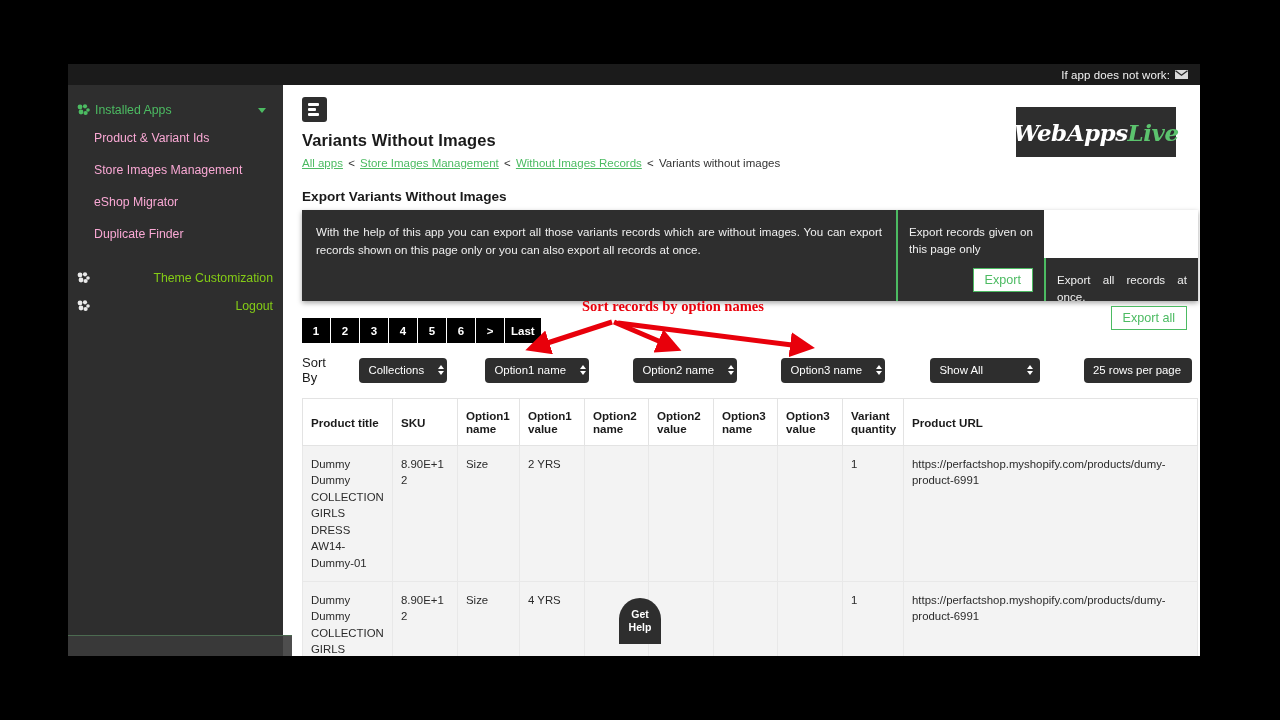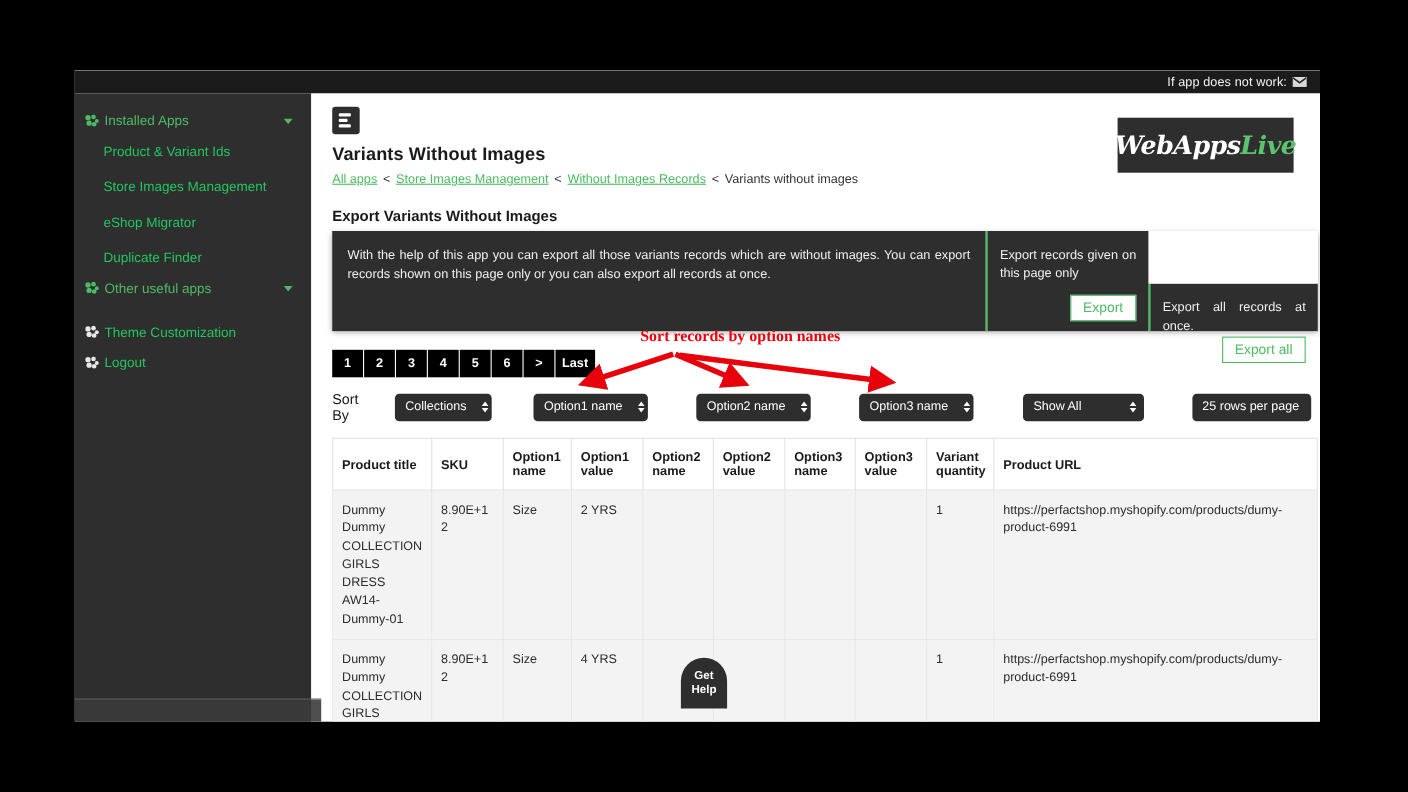--- a/index.html
+++ b/index.html
@@ -53,7 +53,7 @@
   }
   .cube-icon { width: 13px; height: 12px; flex: 0 0 13px; }
   .side-item {
-    color: #22c55e; font-size: 12.3px;
+    color: #f9a8d4; font-size: 12.3px;
     padding: 9px 10px 9px 26px; cursor: pointer; white-space: nowrap;
   }
   .side-link {

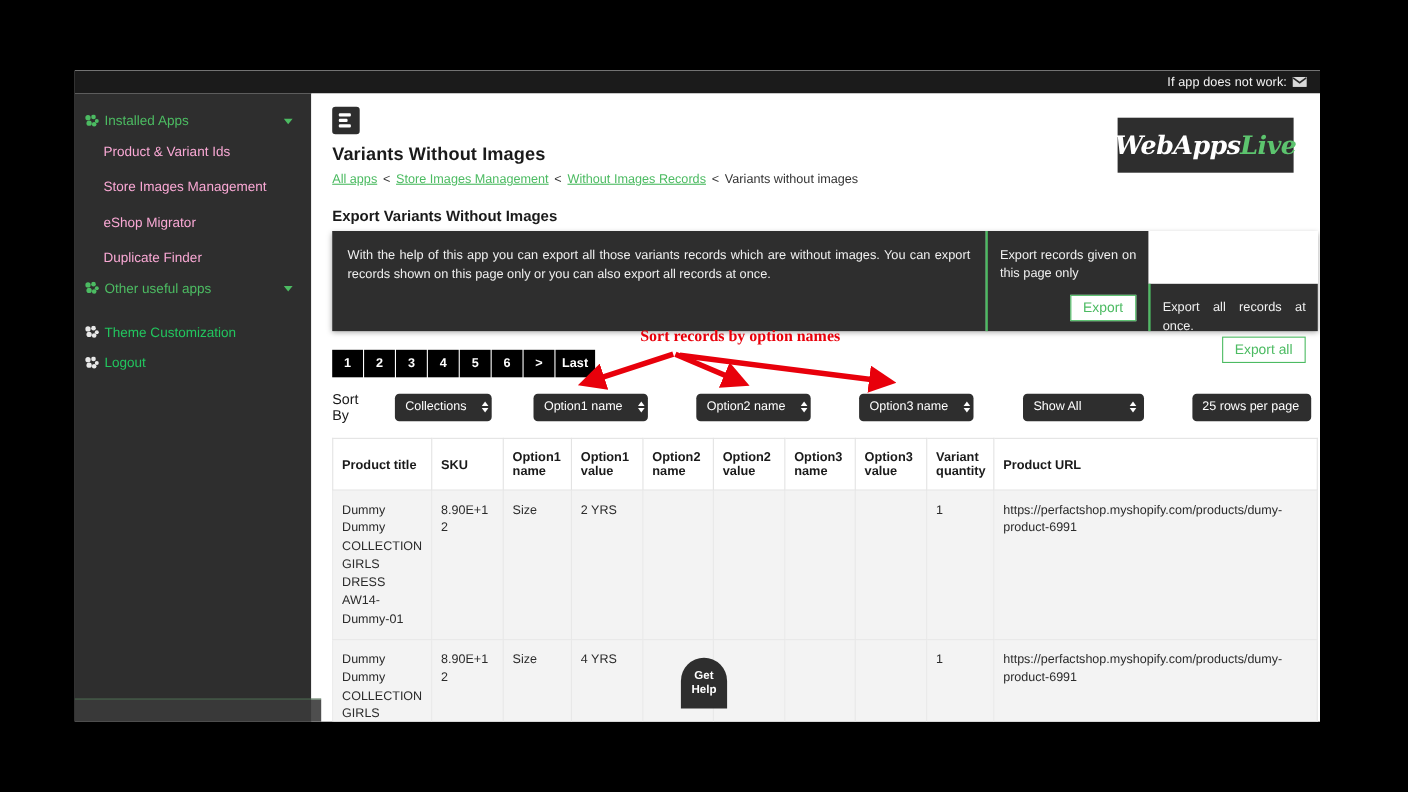--- a/index.html
+++ b/index.html
@@ -248,19 +248,6 @@
       <div class="side-item">eShop Migrator</div>
       <div class="side-item">Duplicate Finder</div>
 
-      <div class="side-group">
-        <span class="cube-icon">
-          <svg width="13" height="12" viewBox="0 0 13 12">
-            <circle cx="3" cy="3" r="2.4" fill="#4cbb62"></circle>
-            <circle cx="8" cy="2.3" r="2.1" fill="#4cbb62"></circle>
-            <circle cx="11" cy="6" r="1.8" fill="#4cbb62"></circle>
-            <circle cx="4" cy="8" r="2.4" fill="#4cbb62"></circle>
-            <circle cx="8.6" cy="9" r="2.1" fill="#4cbb62"></circle>
-          </svg>
-        </span>
-        <span class="label">Other useful apps</span>
-        <span class="caret-down"></span>
-      </div>
 
       <div class="side-spacer"></div>
 

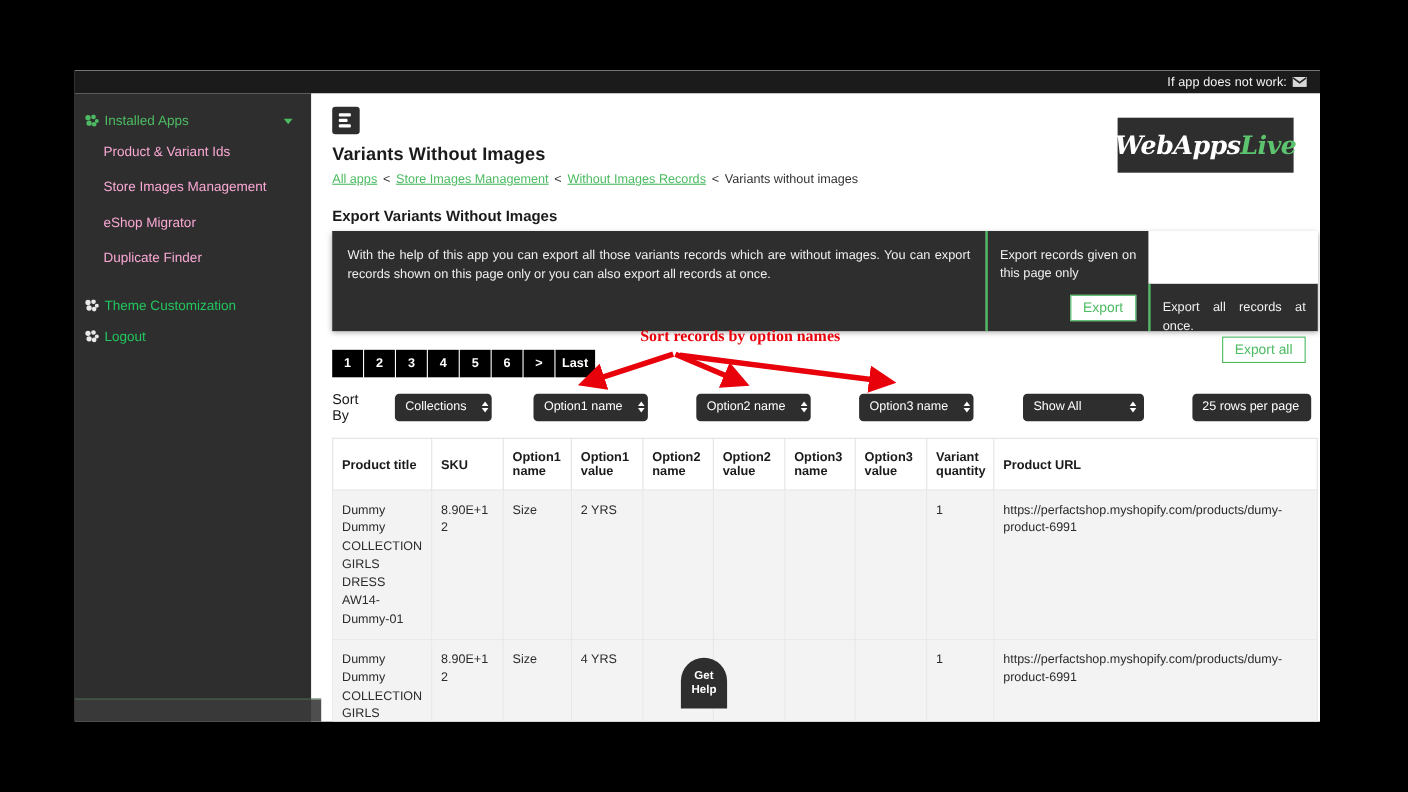--- a/index.html
+++ b/index.html
@@ -58,8 +58,8 @@
   }
   .side-link {
     display: flex; align-items: center; gap: 5px;
-    color: #22c55e; font-size: 12.3px;
-    padding: 7px 10px 7px 9px; cursor: pointer;
+    color: #84cc16; font-size: 12.3px;
+    padding: 7px 10px 7px 9px; cursor: pointer; justify-content: space-between;
   }
   .side-spacer { height: 14px; }
 

